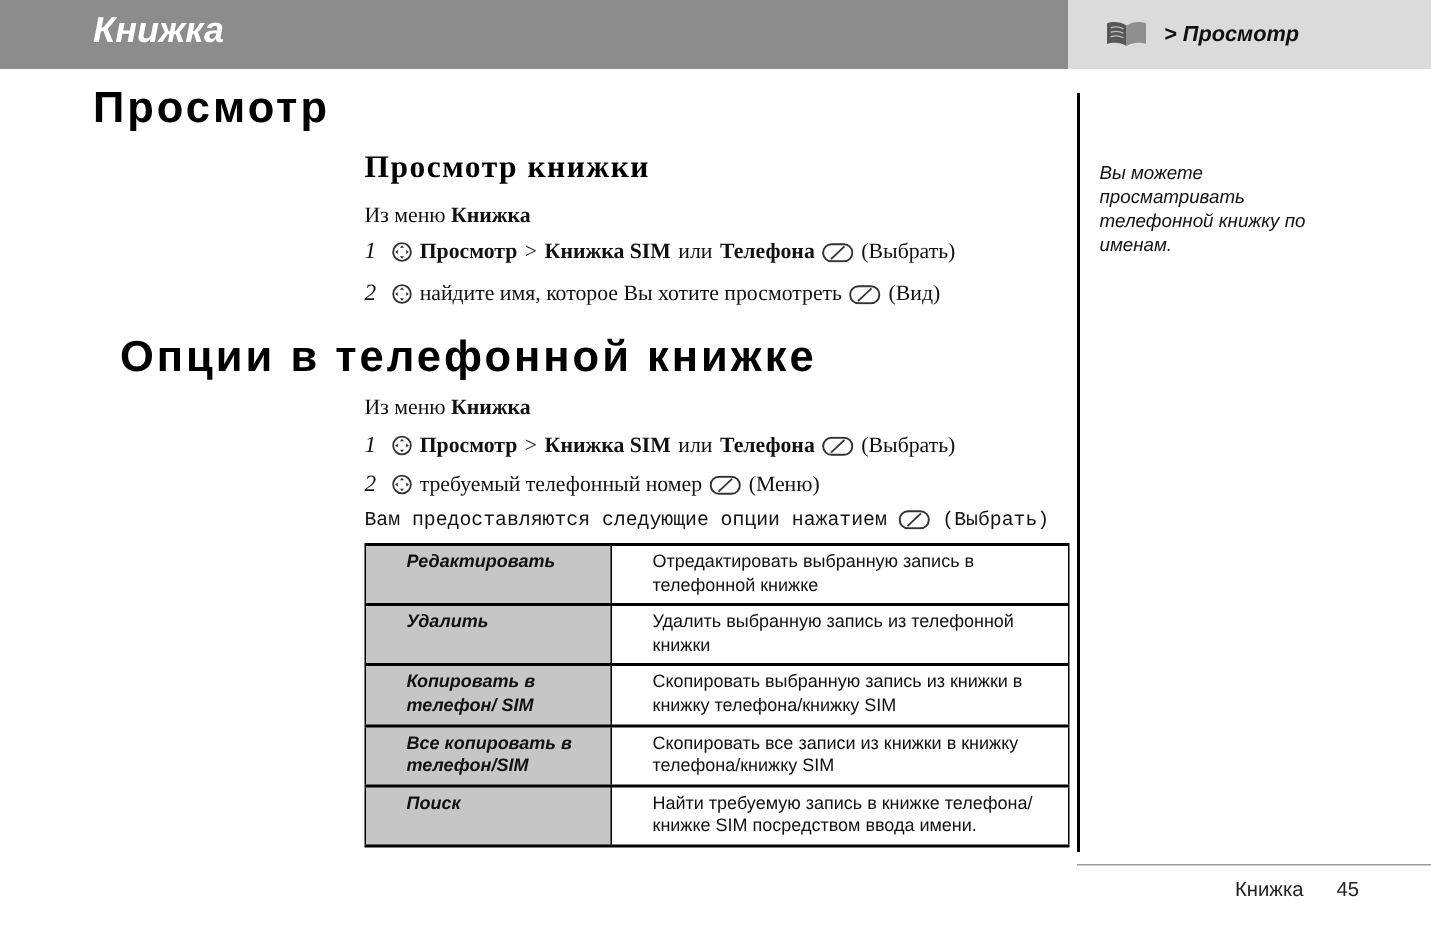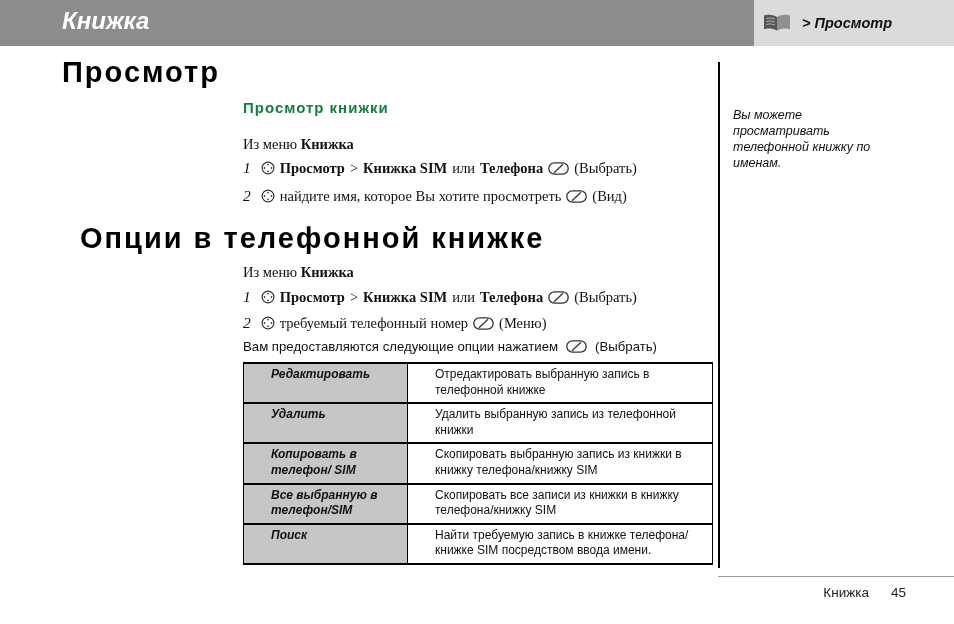--- a/index.html
+++ b/index.html
@@ -17,8 +17,8 @@
     font-size:24px; color:#ffffff;
   }
   .topbar-right {
-    position:absolute; right:0; top:0; width:200px; height:46px; background:#dbdbdb;
-    display:flex; align-items:center; gap:10px; padding-left:8px;
+    position:absolute; right:0; top:0; width:242px; height:46px; background:#dbdbdb;
+    display:flex; align-items:center; gap:10px; padding-left:24px;
   }
   .breadcrumb {
     font-family:"Liberation Sans", sans-serif; font-weight:bold; font-style:italic;

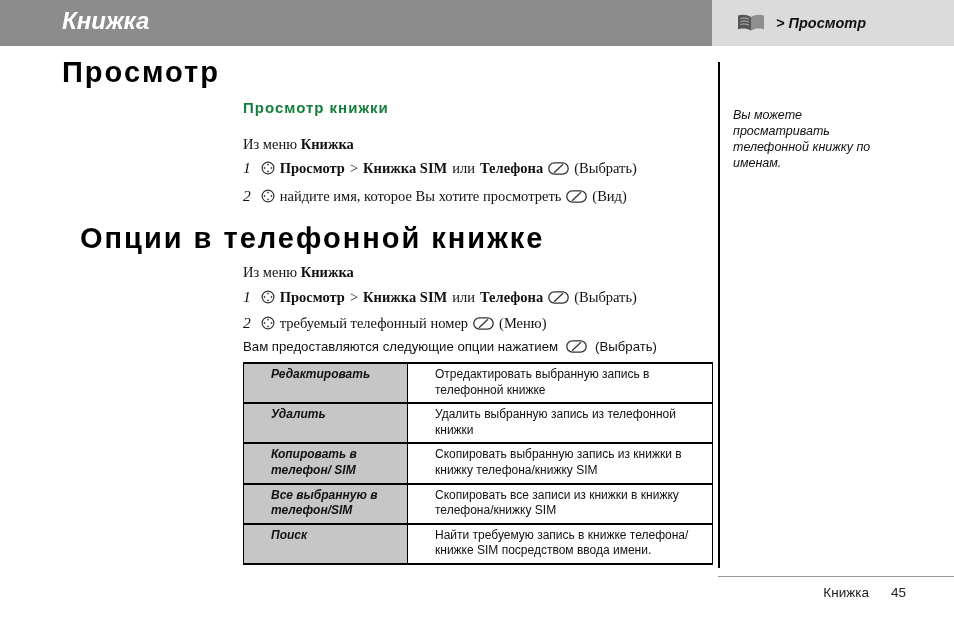--- a/index.html
+++ b/index.html
@@ -34,8 +34,8 @@
   .h1-options { left:80px; top:222px; }
   .h2 {
     position:absolute; left:243px; top:99px;
-    font-family:Liberation Sans, sans-serif; font-weight:bold; font-size:15px;
-    letter-spacing:1px; color:#15803d;
+    font-family:Liberation Serif, serif; font-weight:bold; font-size:21px;
+    letter-spacing:1px; color:#000000;
   }
 
   

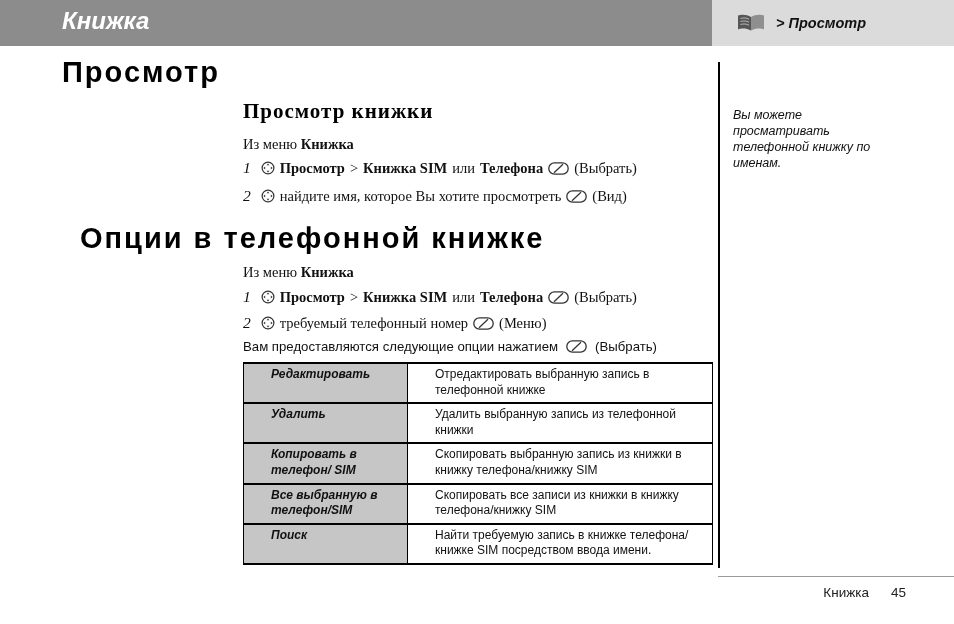--- a/index.html
+++ b/index.html
@@ -51,7 +51,7 @@
   .icon { display:inline-flex; align-items:center; }
   .intro {
     position:absolute; left:243px; top:339px; display:flex; align-items:center; gap:8px;
-    font-family:Liberation Sans, sans-serif; font-size:13.2px; white-space:nowrap;
+    font-family:Liberation Mono, monospace; font-size:13.2px; white-space:nowrap;
   }
 
   

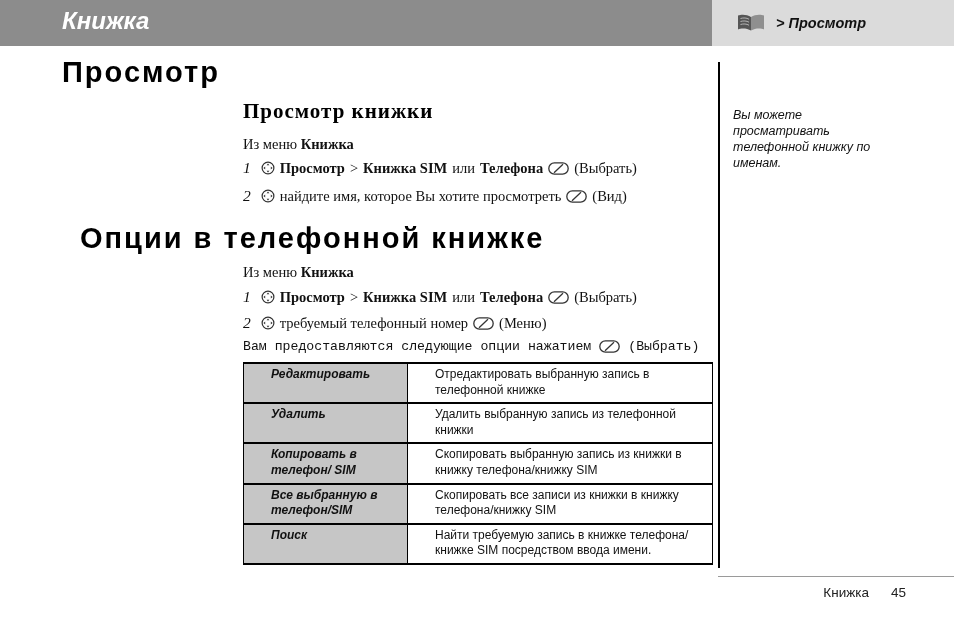--- a/index.html
+++ b/index.html
@@ -228,7 +228,7 @@
         <td class="desc">Скопировать выбранную запись из книжки в книжку телефона/книжку SIM</td>
       </tr>
       <tr>
-        <td class="term">Все выбранную в телефон/SIM</td>
+        <td class="term">Все копировать в телефон/SIM</td>
         <td class="desc">Скопировать все записи из книжки в книжку телефона/книжку SIM</td>
       </tr>
       <tr>

